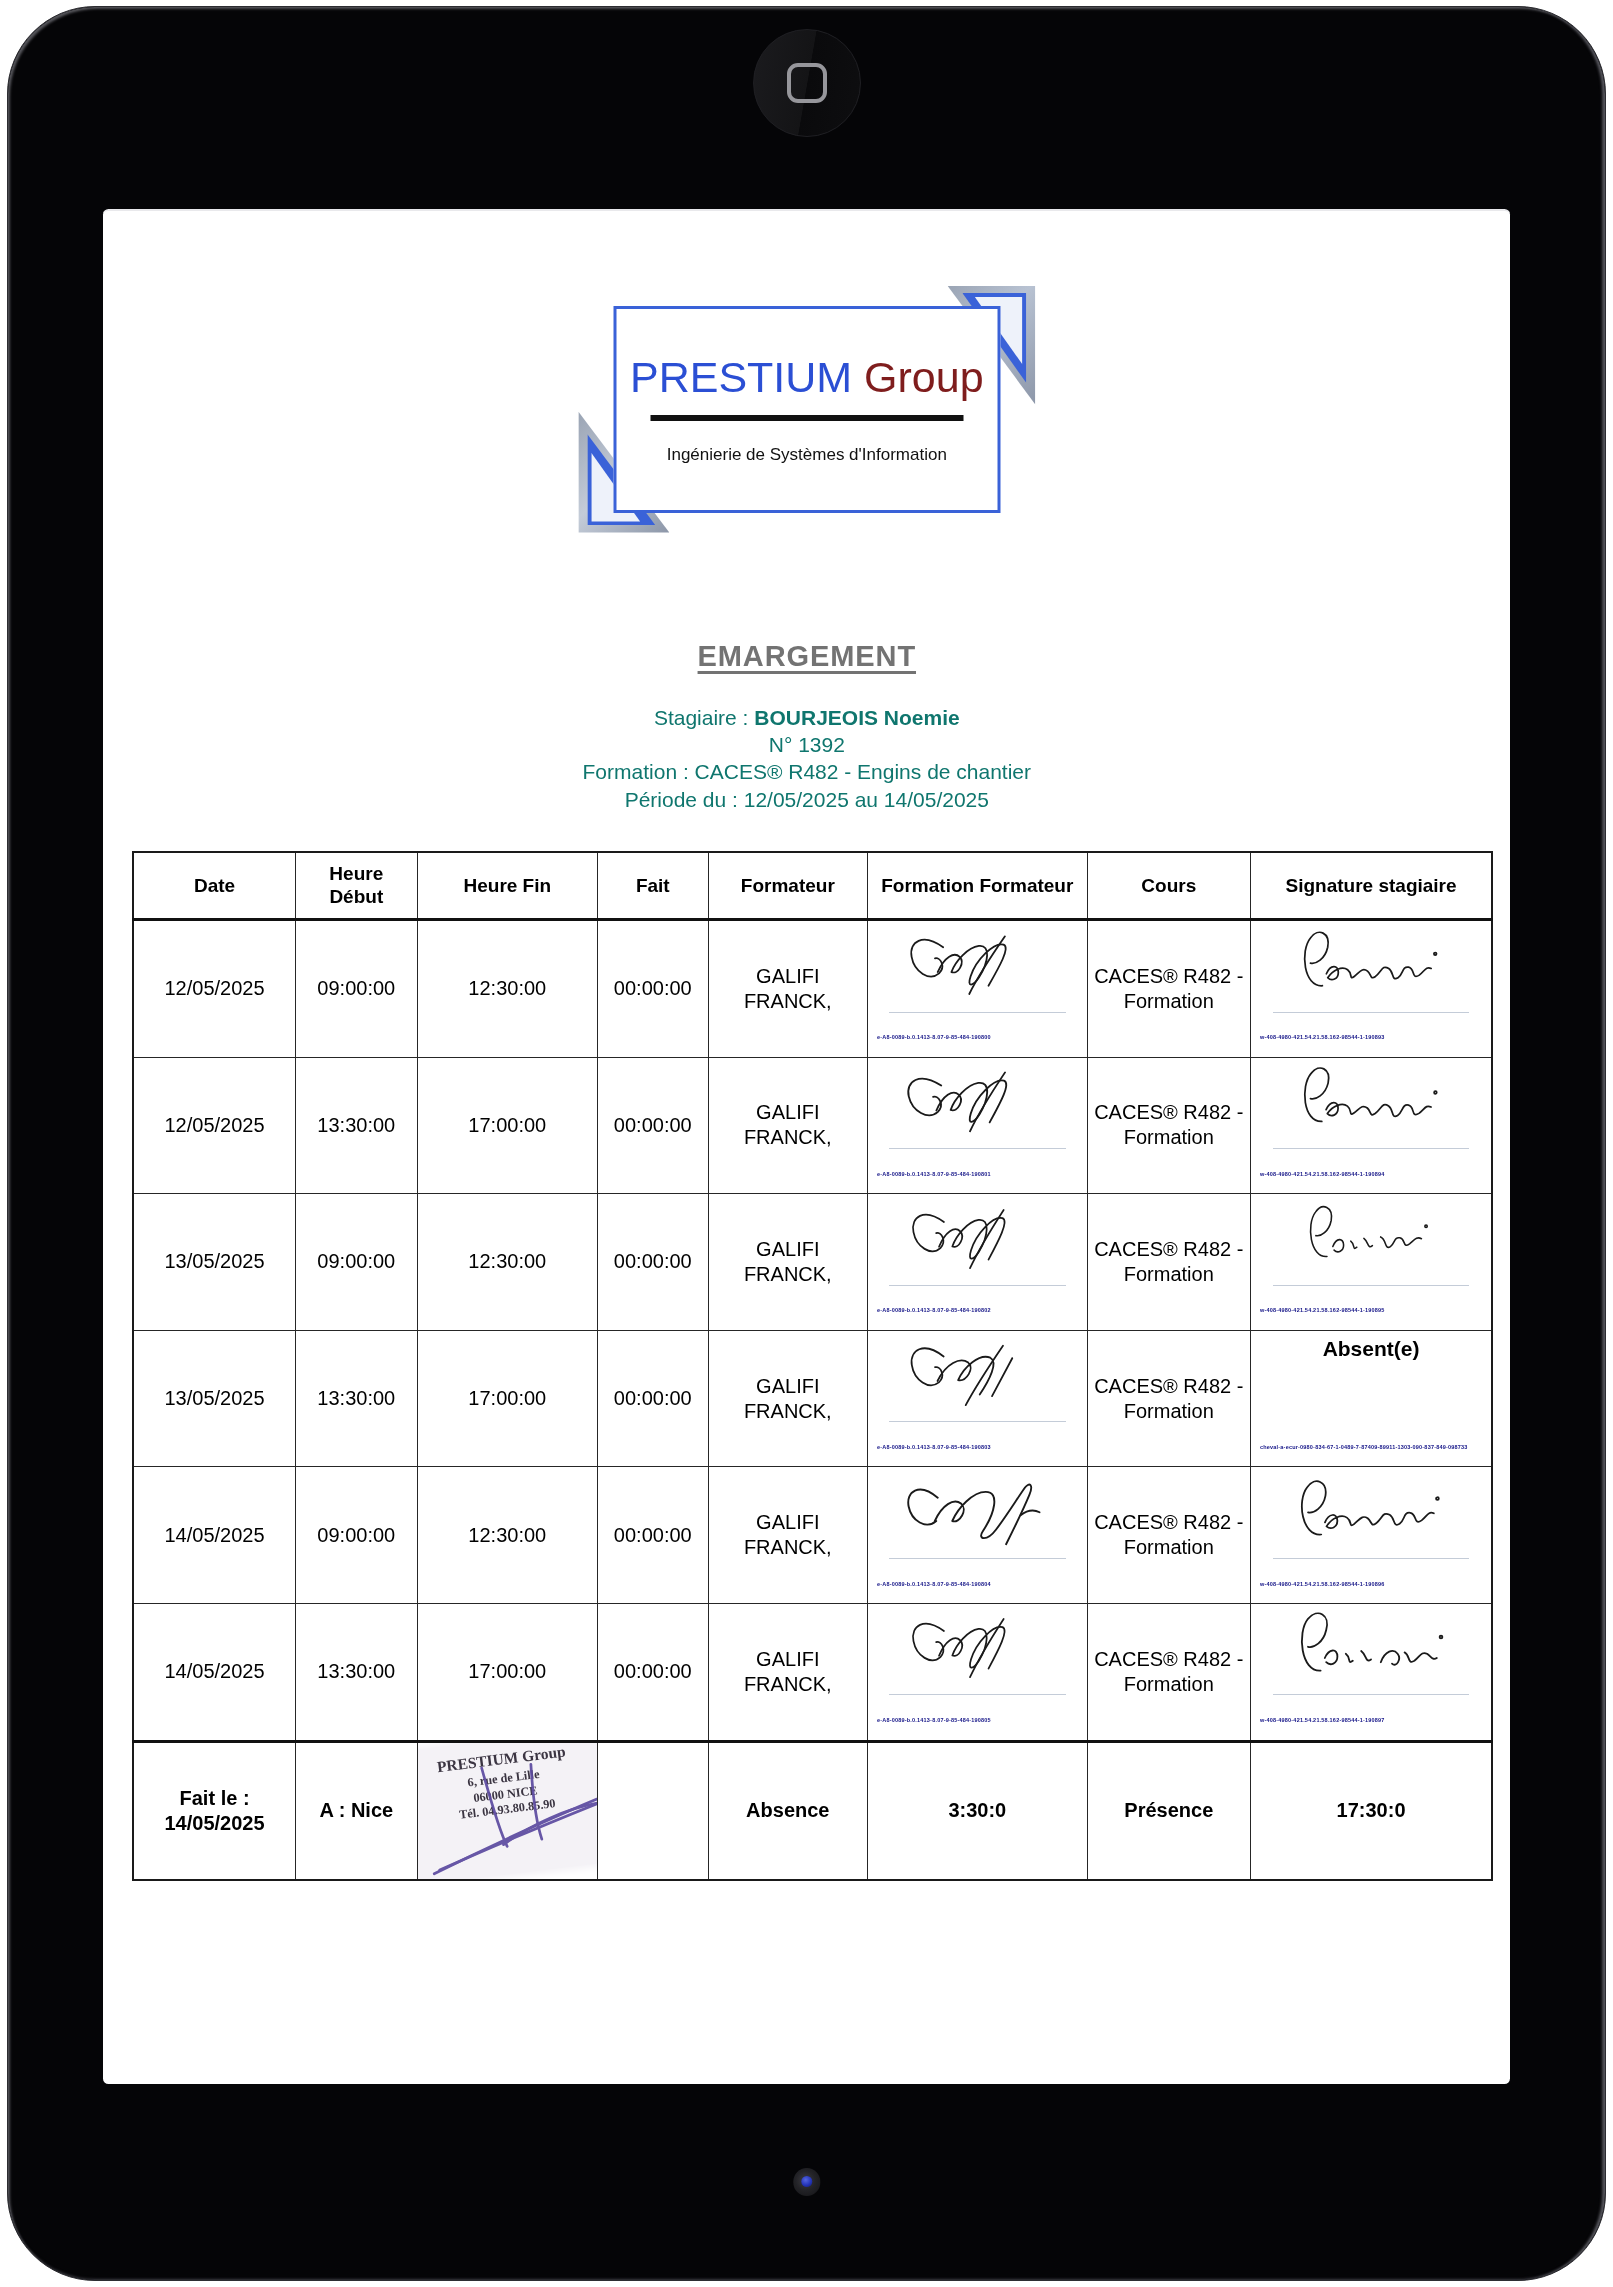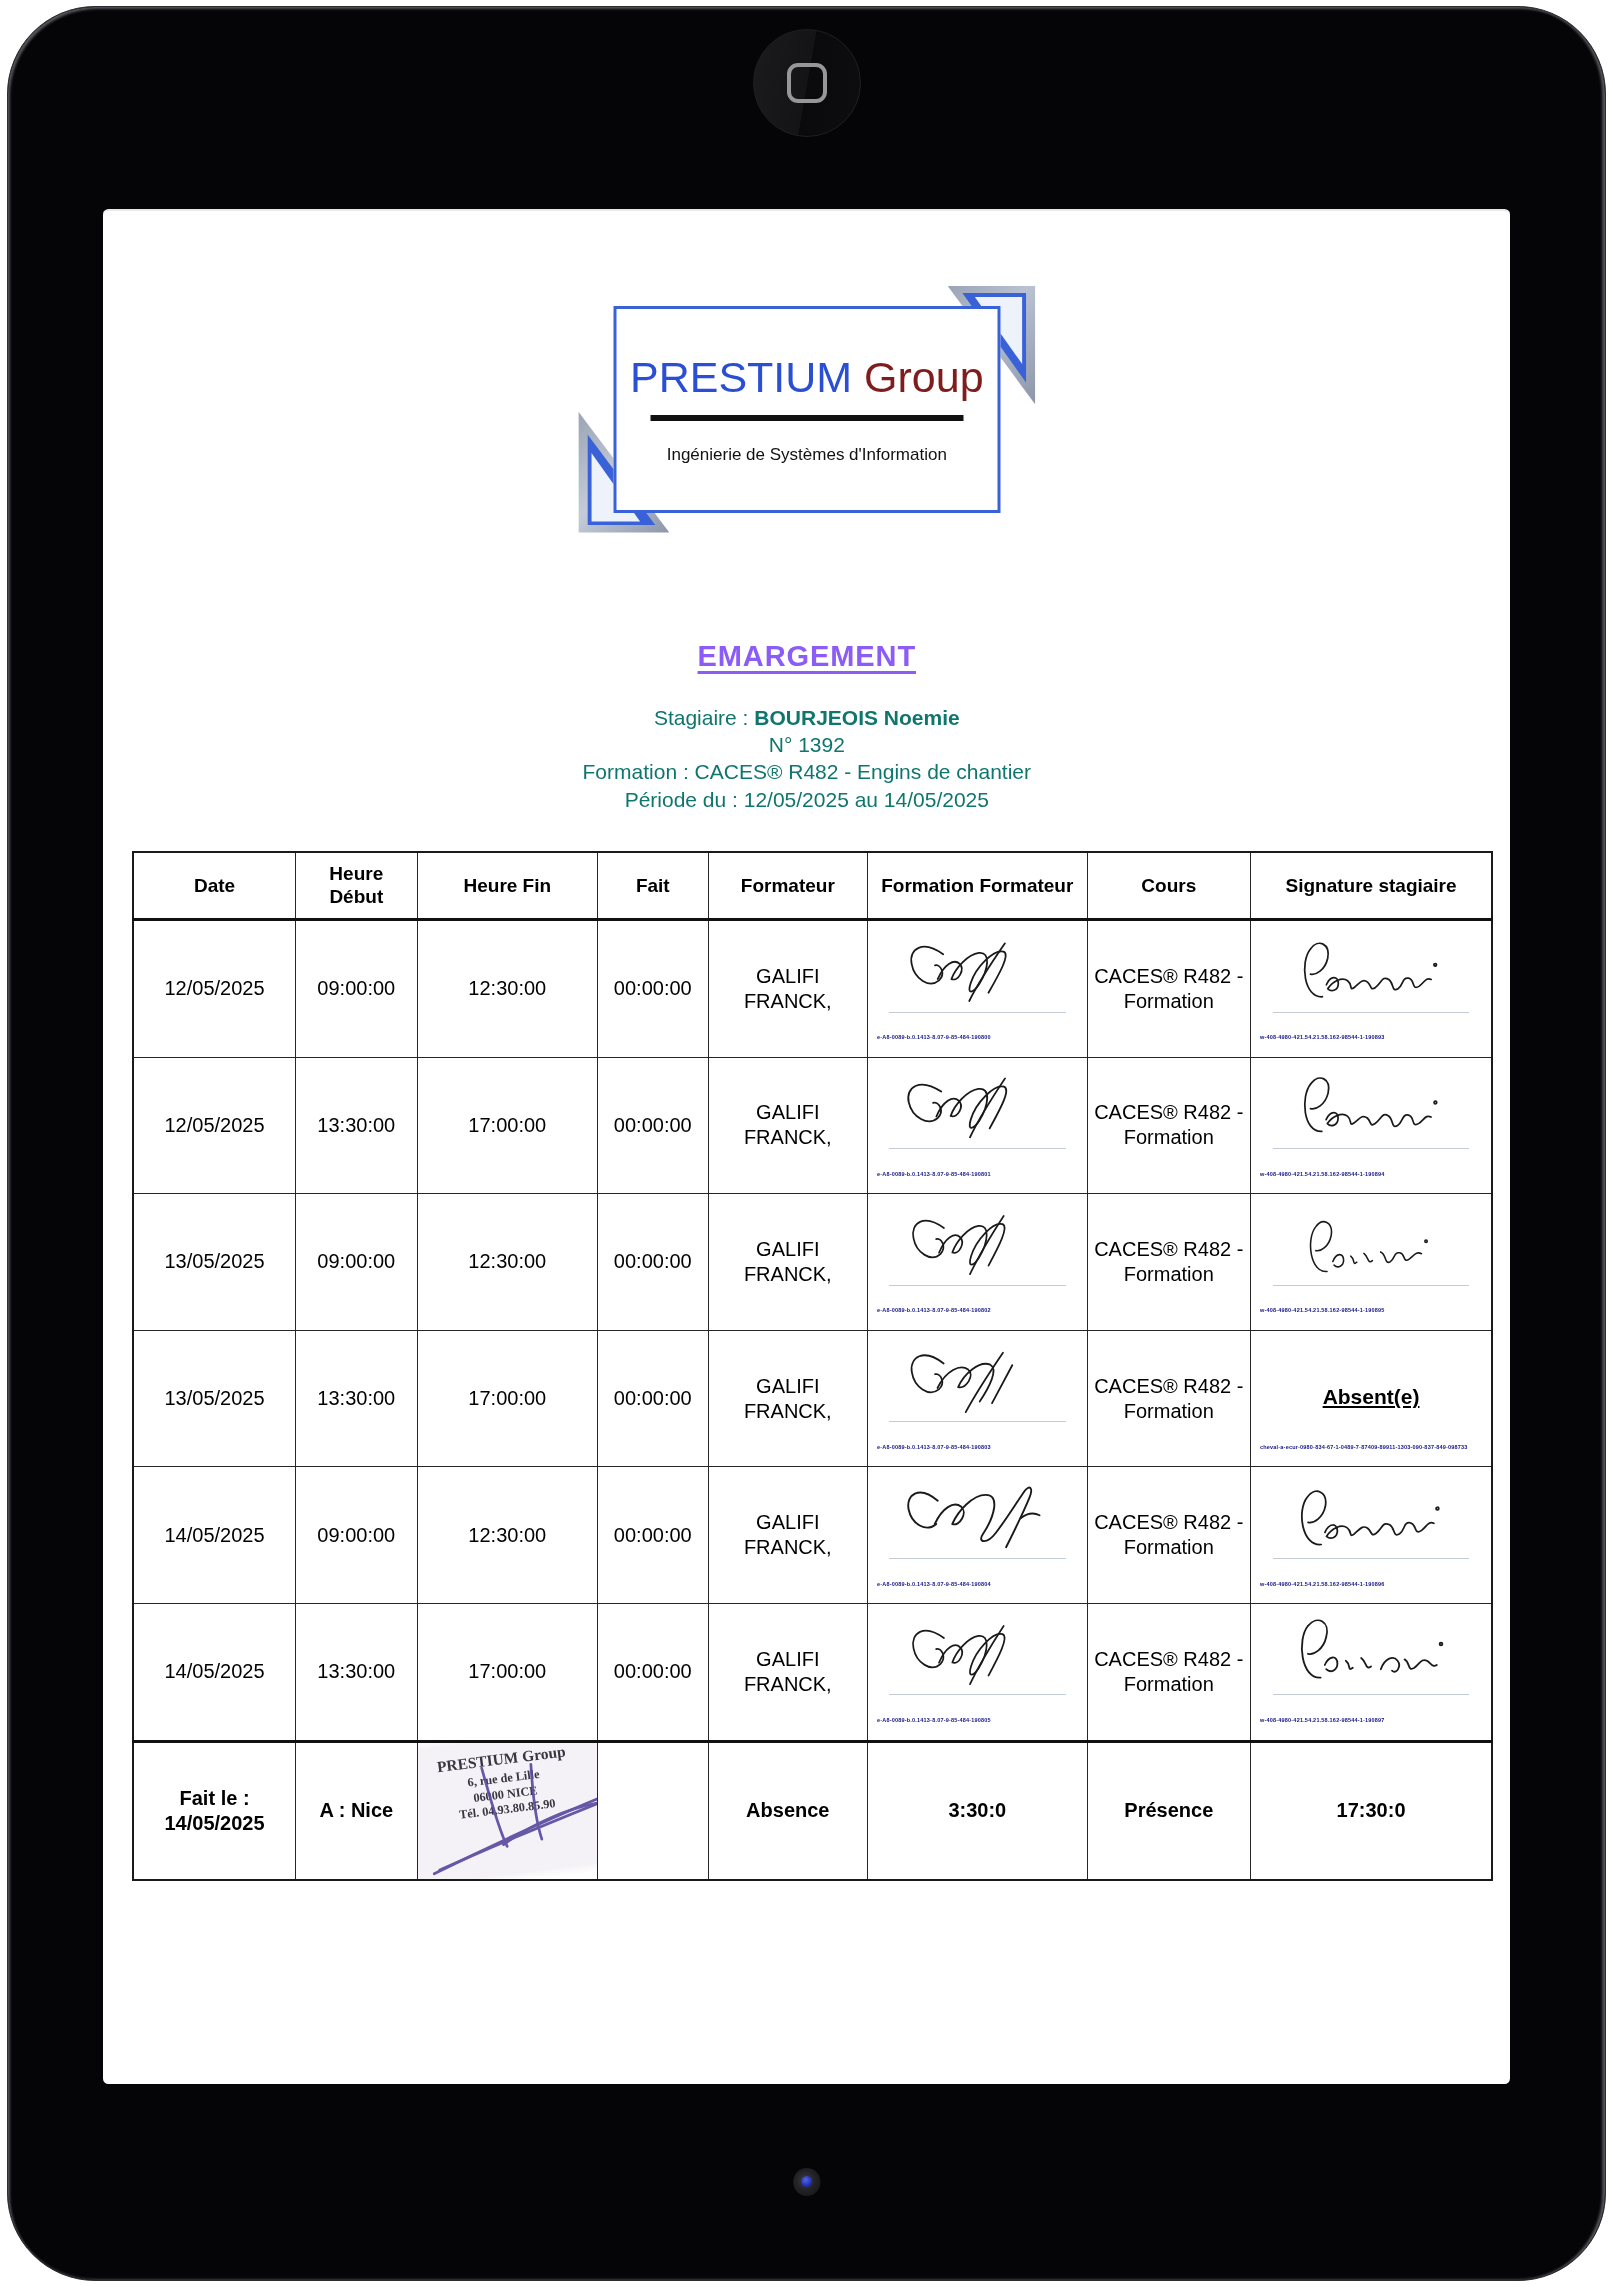--- a/index.html
+++ b/index.html
@@ -73,7 +73,7 @@
   .doc-title {
     position:absolute; top:429px; width:100%; text-align:center;
     font-size:29px; font-weight:bold; letter-spacing:0.9px;
-    text-decoration:underline; text-decoration-thickness:2.7px; text-underline-offset:4.6px; color:#8b5cf6;
+    text-decoration:underline; text-decoration-thickness:2.7px; text-underline-offset:4.6px; color:#737373;
   }
   .info { position:absolute; top:493px; width:100%; text-align:center; font-size:21px; color:#0f766e; line-height:27.4px; }
   .info .bold { font-weight:bold; }

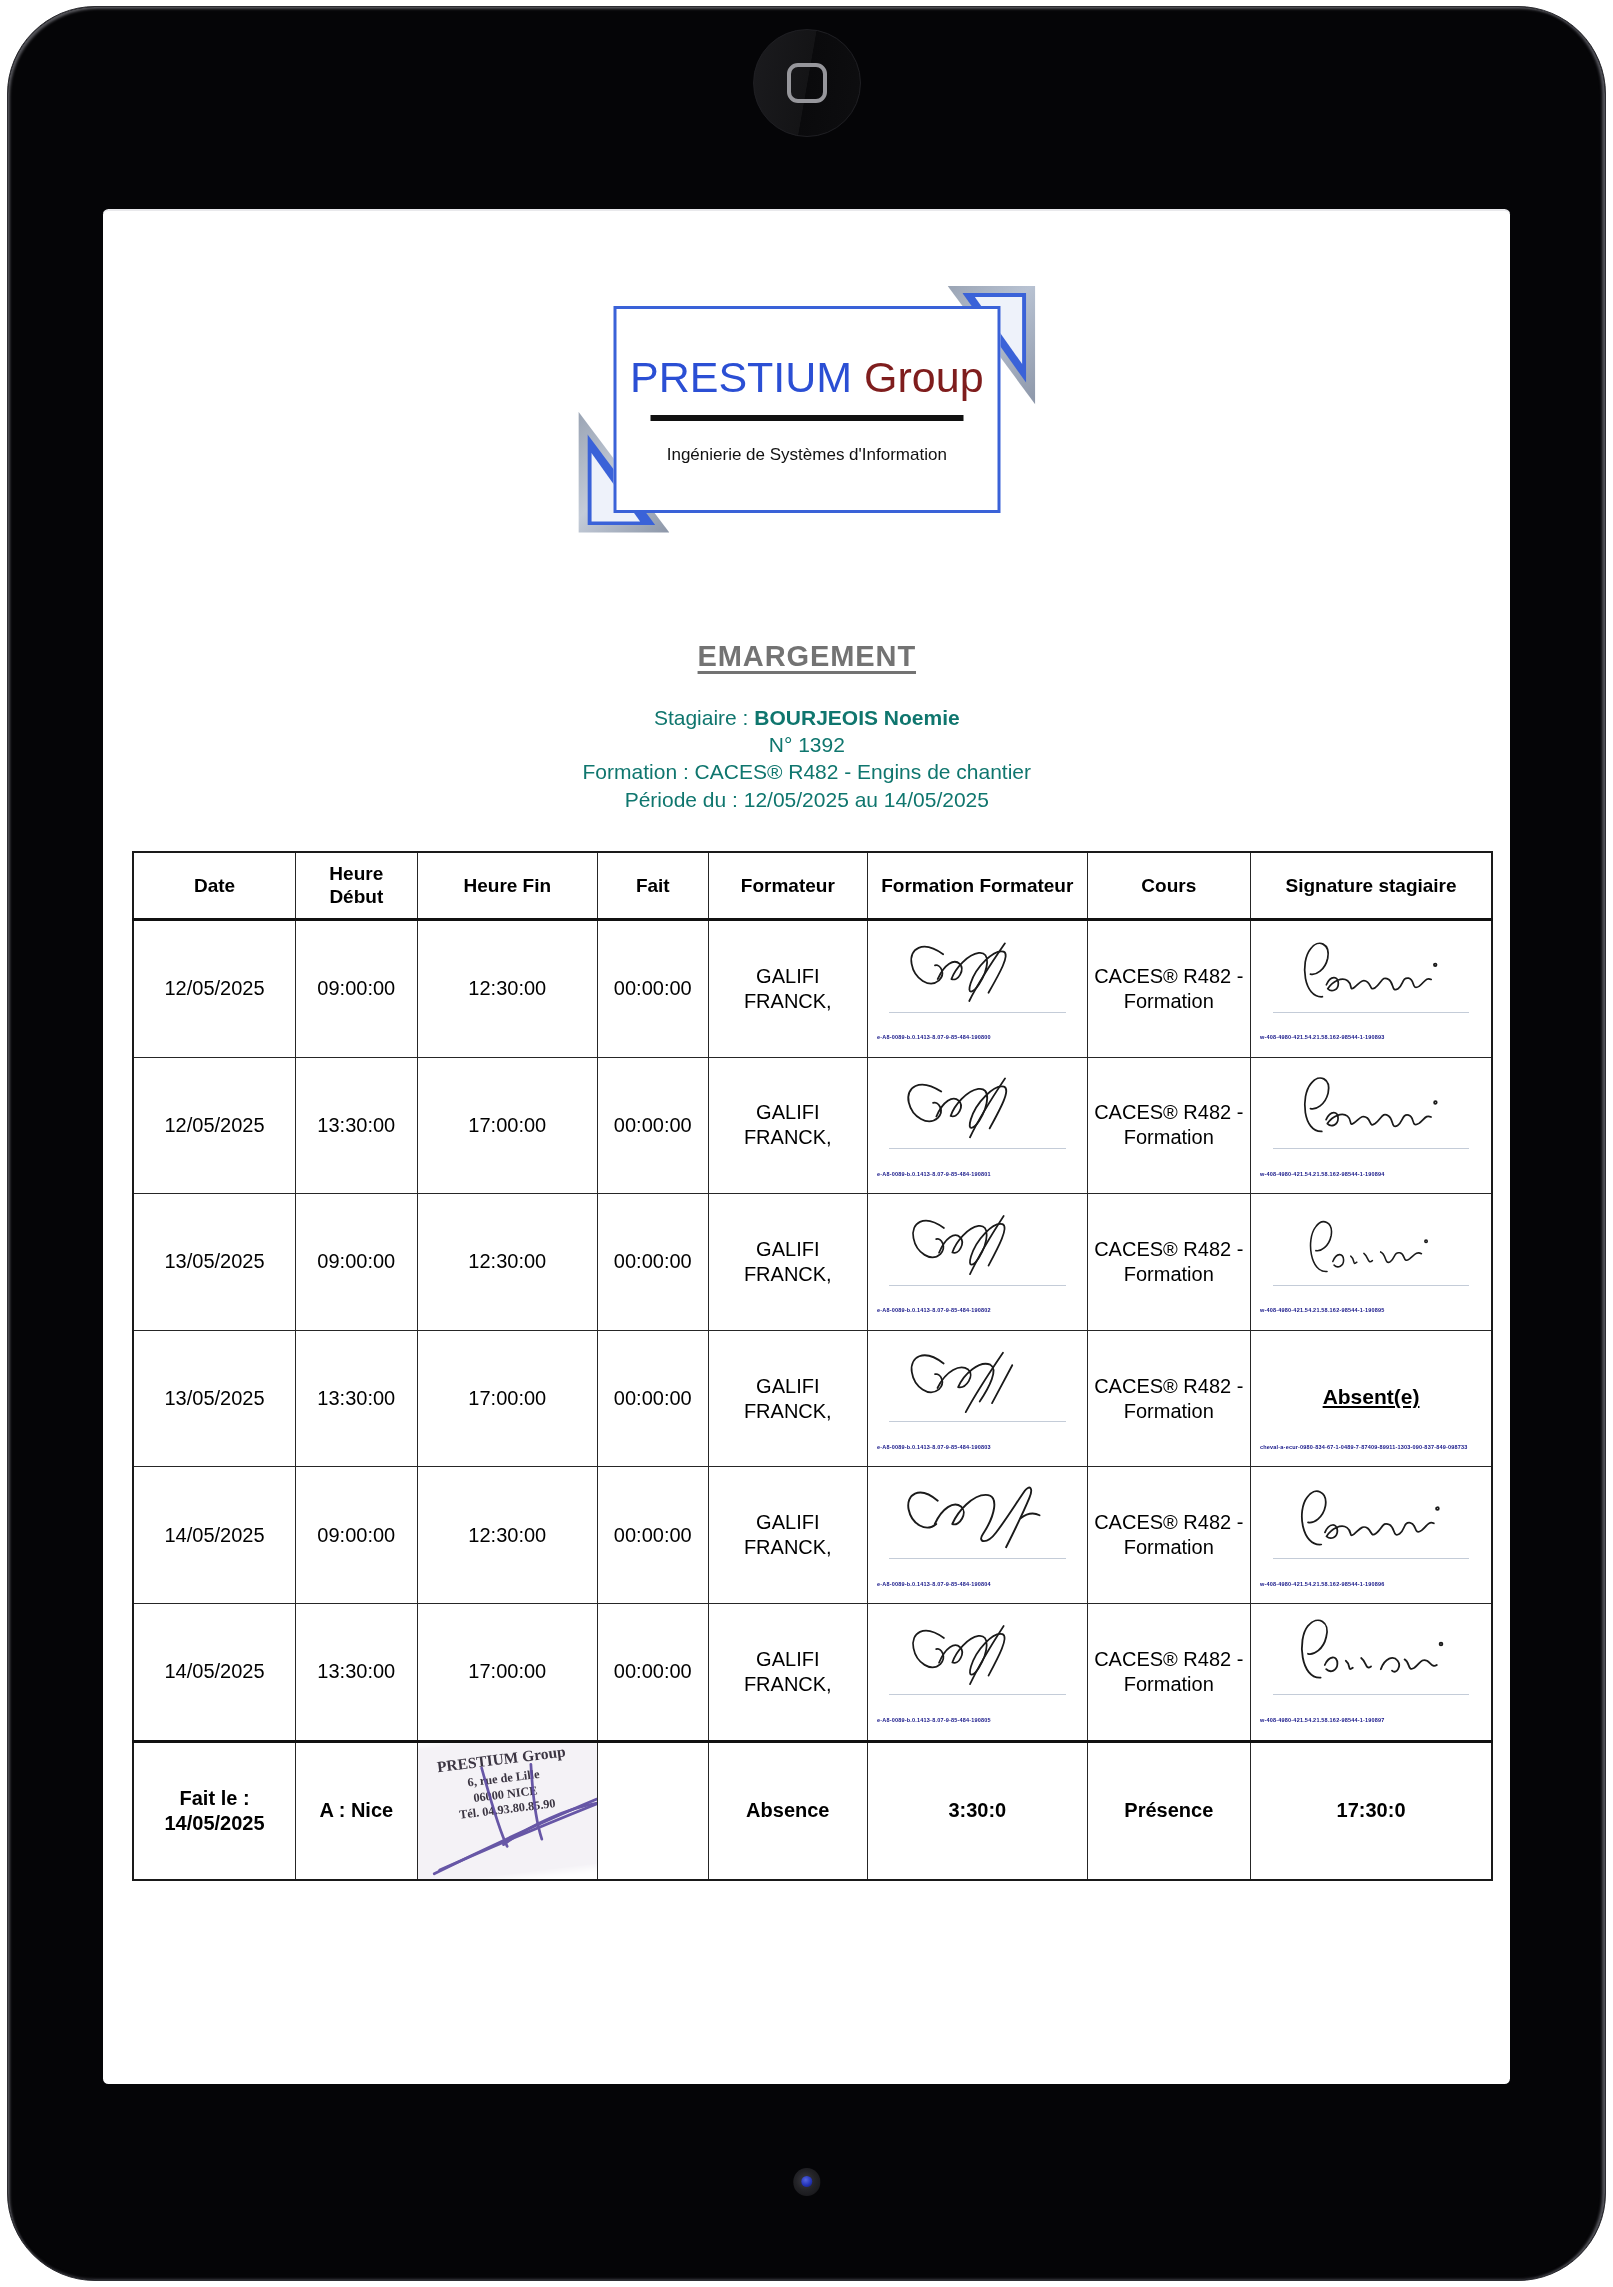--- a/index.html
+++ b/index.html
@@ -90,7 +90,7 @@
   table.sheet tr.footer-row td { height:137px; font-size:20px; font-weight:bold; border-top:3.7px solid #111; }
 
   .sig-cell { display:flex; flex-direction:column; align-items:center; justify-content:flex-end; height:132px; padding:3.7px 5.5px 4.6px 5.5px; }
-  .sig-draw { flex:1 1 auto; display:flex; align-items:flex-end; justify-content:center; width:100%;text-decoration:underline; }
+  .sig-draw { flex:1 1 auto; display:flex; align-items:flex-start; justify-content:center; width:100%; }
   .sig-line { width:88%; height:0.9px; background:#c4ccd8; margin:1.8px 0 12.8px 0; }
   .sig-code { width:100%; text-align:left; font-size:5.5px; letter-spacing:0.2px; color:#141487; white-space:nowrap; font-weight:bold; }
   .absent { font-size:21px; font-weight:bold; margin-bottom:25.6px; }

